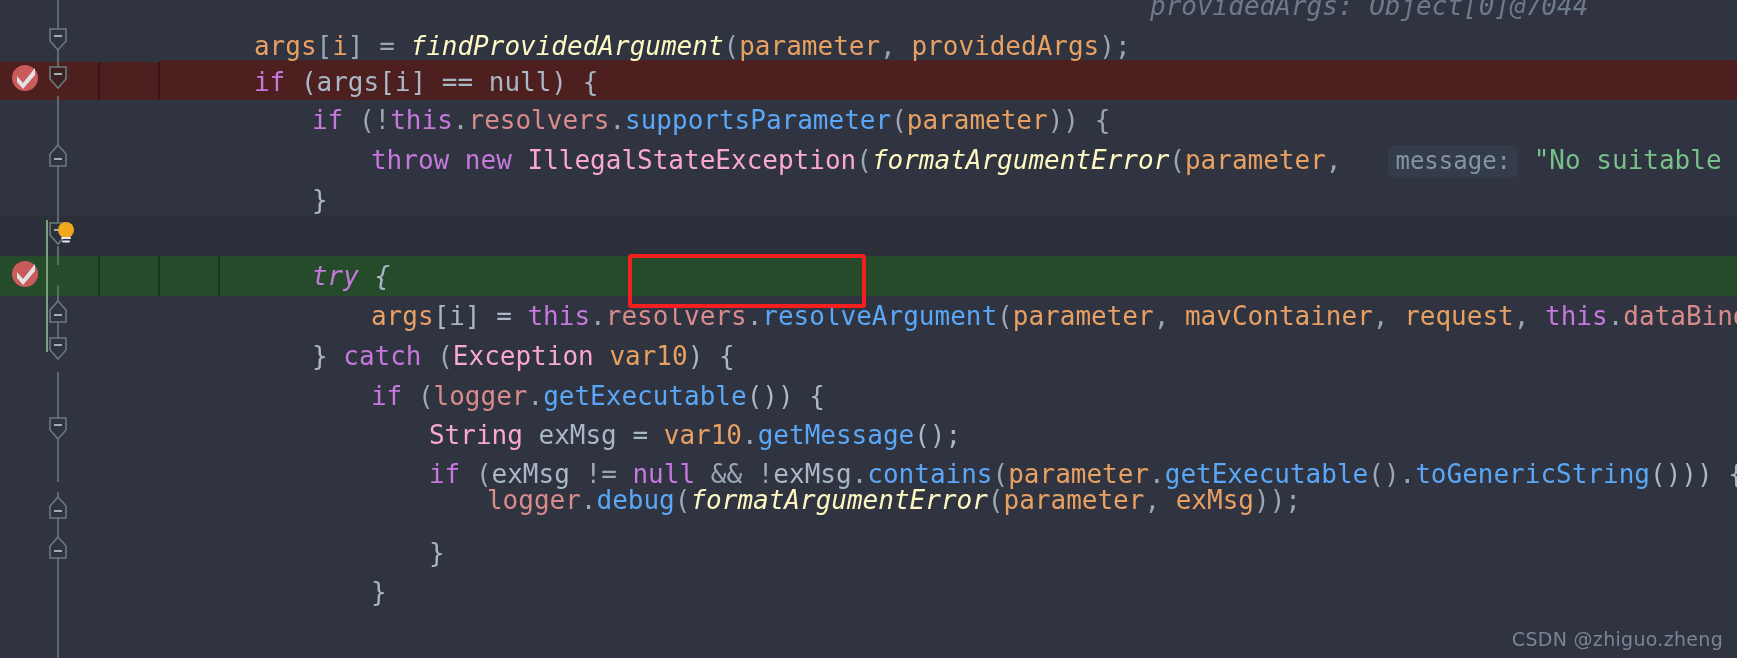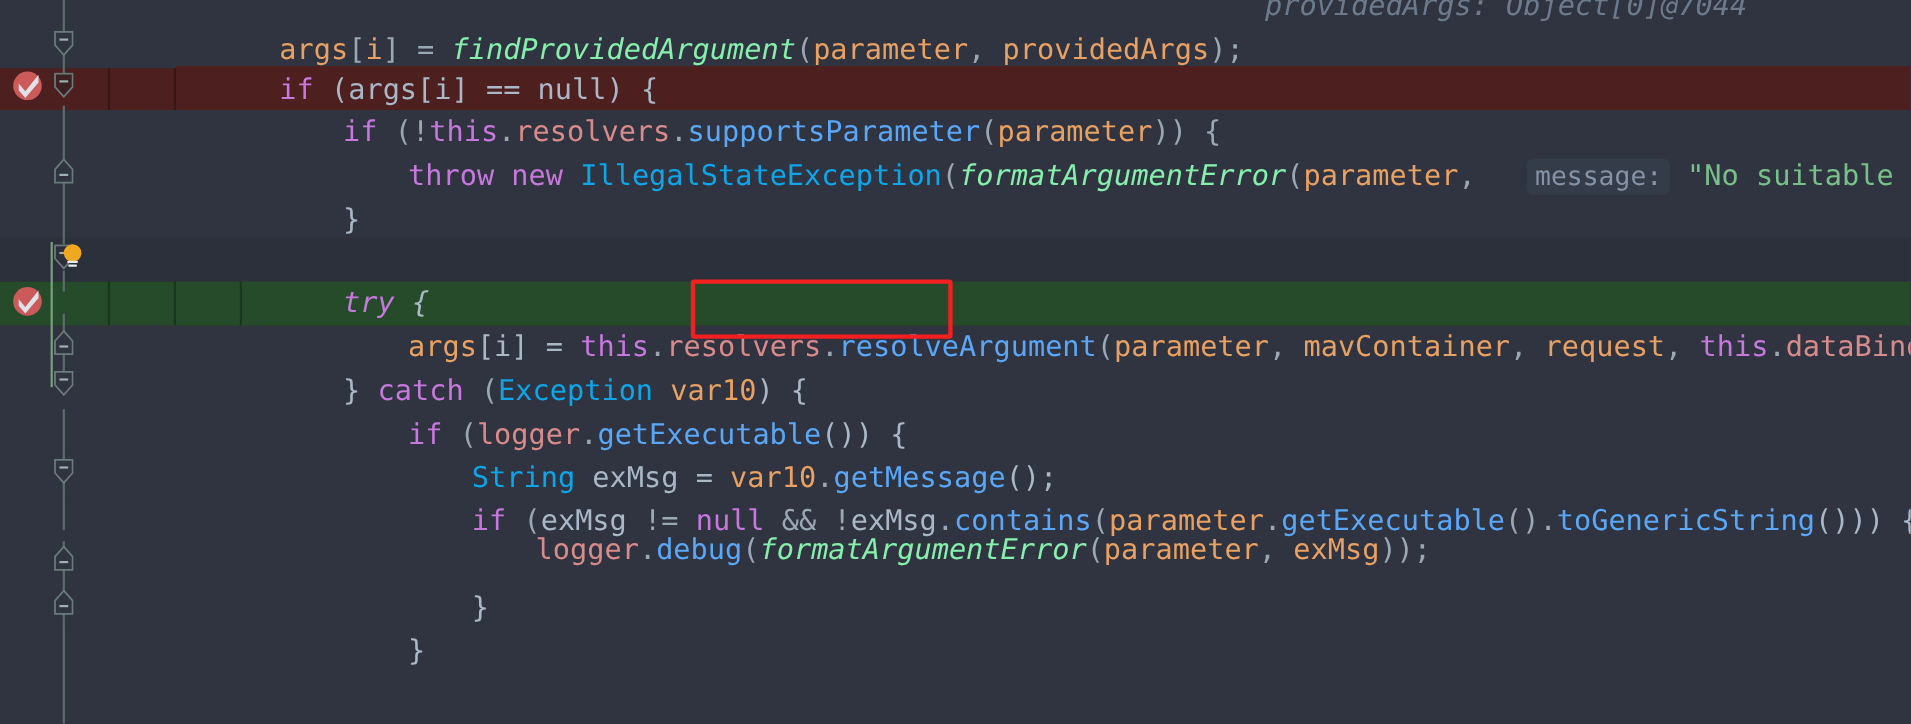--- a/index.html
+++ b/index.html
@@ -128,7 +128,7 @@
   .meth  { color: #5ba7f7; }
   .cls   { color: #0ea5e9; }
   .str   { color: #78c08a; }
-  .ital  { color: #86efac; font-style: italic; text-align: center; }   
+  .ital  { color: #fef9c3; font-style: italic; text-align: center; }   
   .thisk { color: #c678dd; }
   .nullk { color: #c678dd; }
 

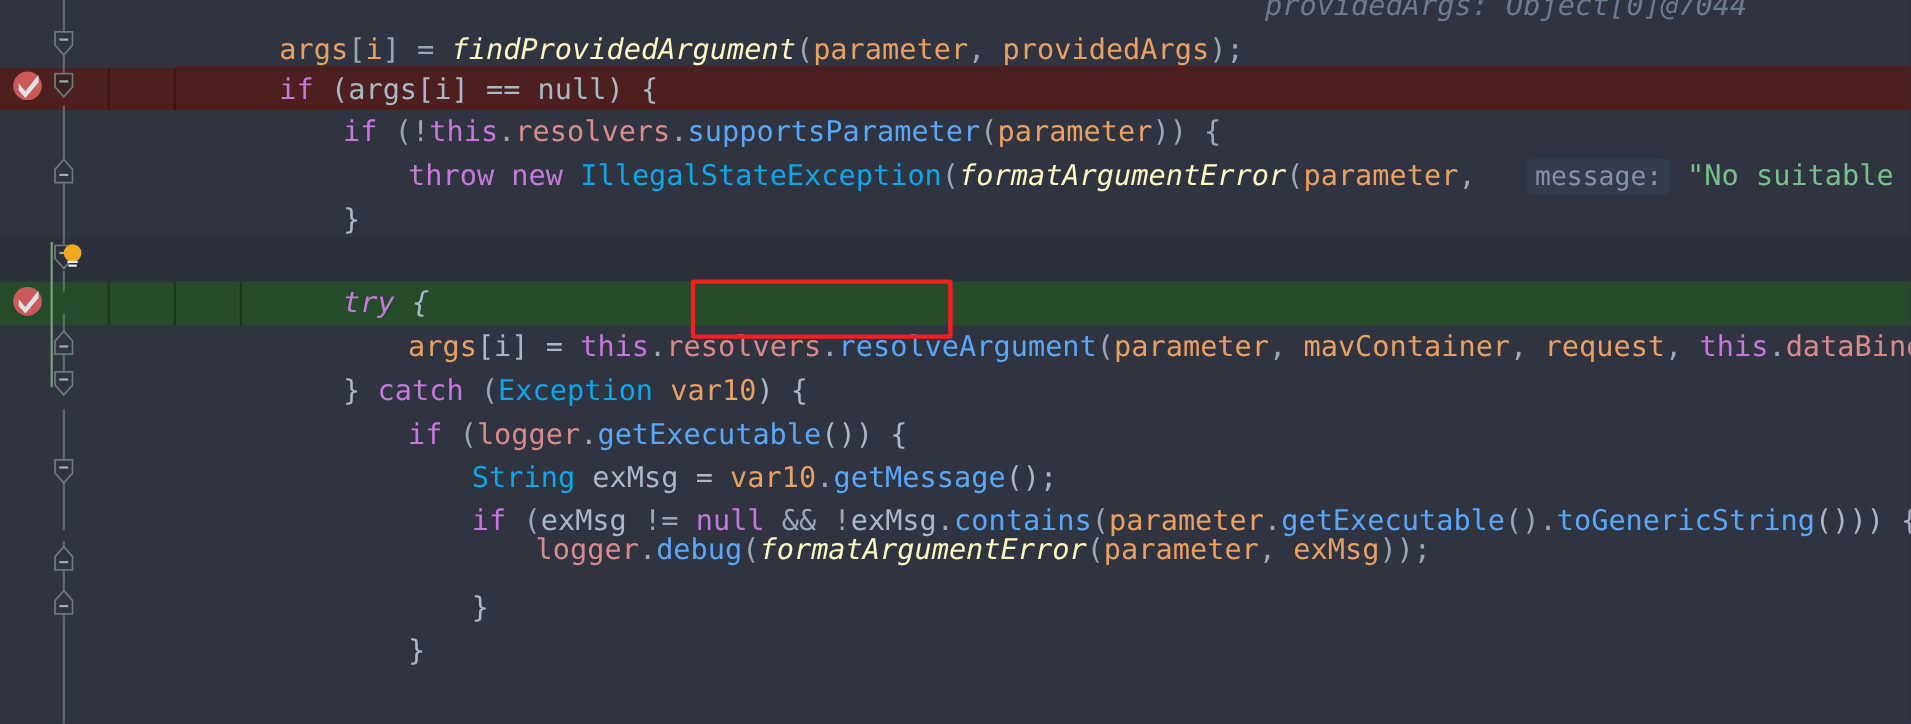--- a/index.html
+++ b/index.html
@@ -126,7 +126,7 @@
   .var   { color: #e8a063; }            
   .fld   { color: #d98b8b; }            
   .meth  { color: #5ba7f7; }
-  .cls   { color: #0ea5e9; }
+  .cls   { color: #f9a8d4; }
   .str   { color: #78c08a; }
   .ital  { color: #fef9c3; font-style: italic; text-align: center; }   
   .thisk { color: #c678dd; }

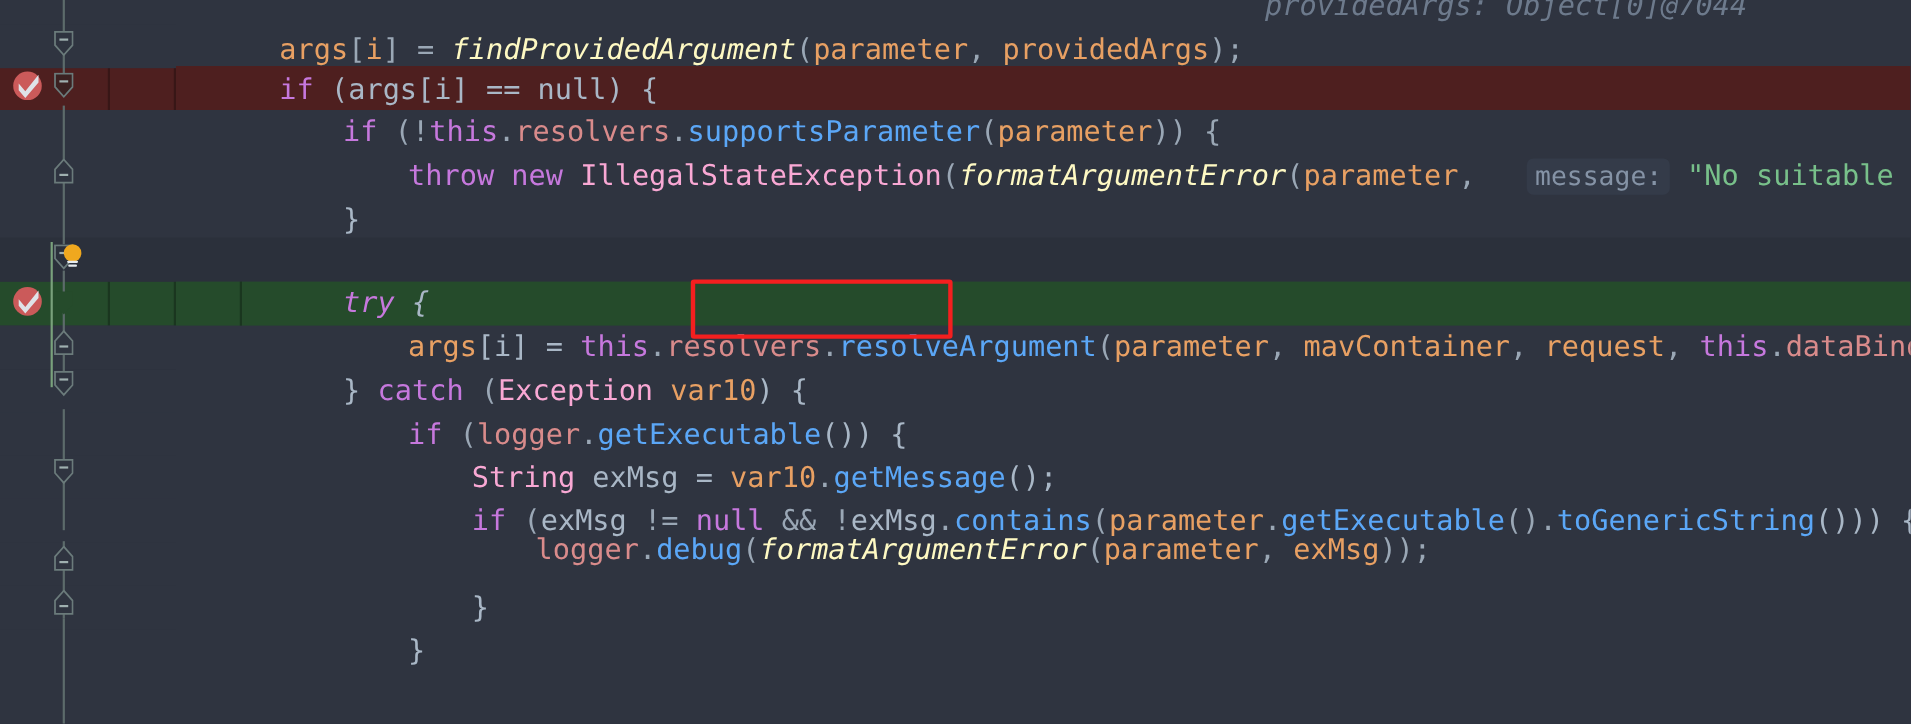--- a/index.html
+++ b/index.html
@@ -394,6 +394,7 @@
 
   <div id="annot-box" style="left: 628px; top: 254px; width: 238px; height: 54px; border-color: rgb(244, 31, 31);"></div>
 
+  <div id="watermark">CSDN @zhiguo.zheng</div>
 
 </div>
 

